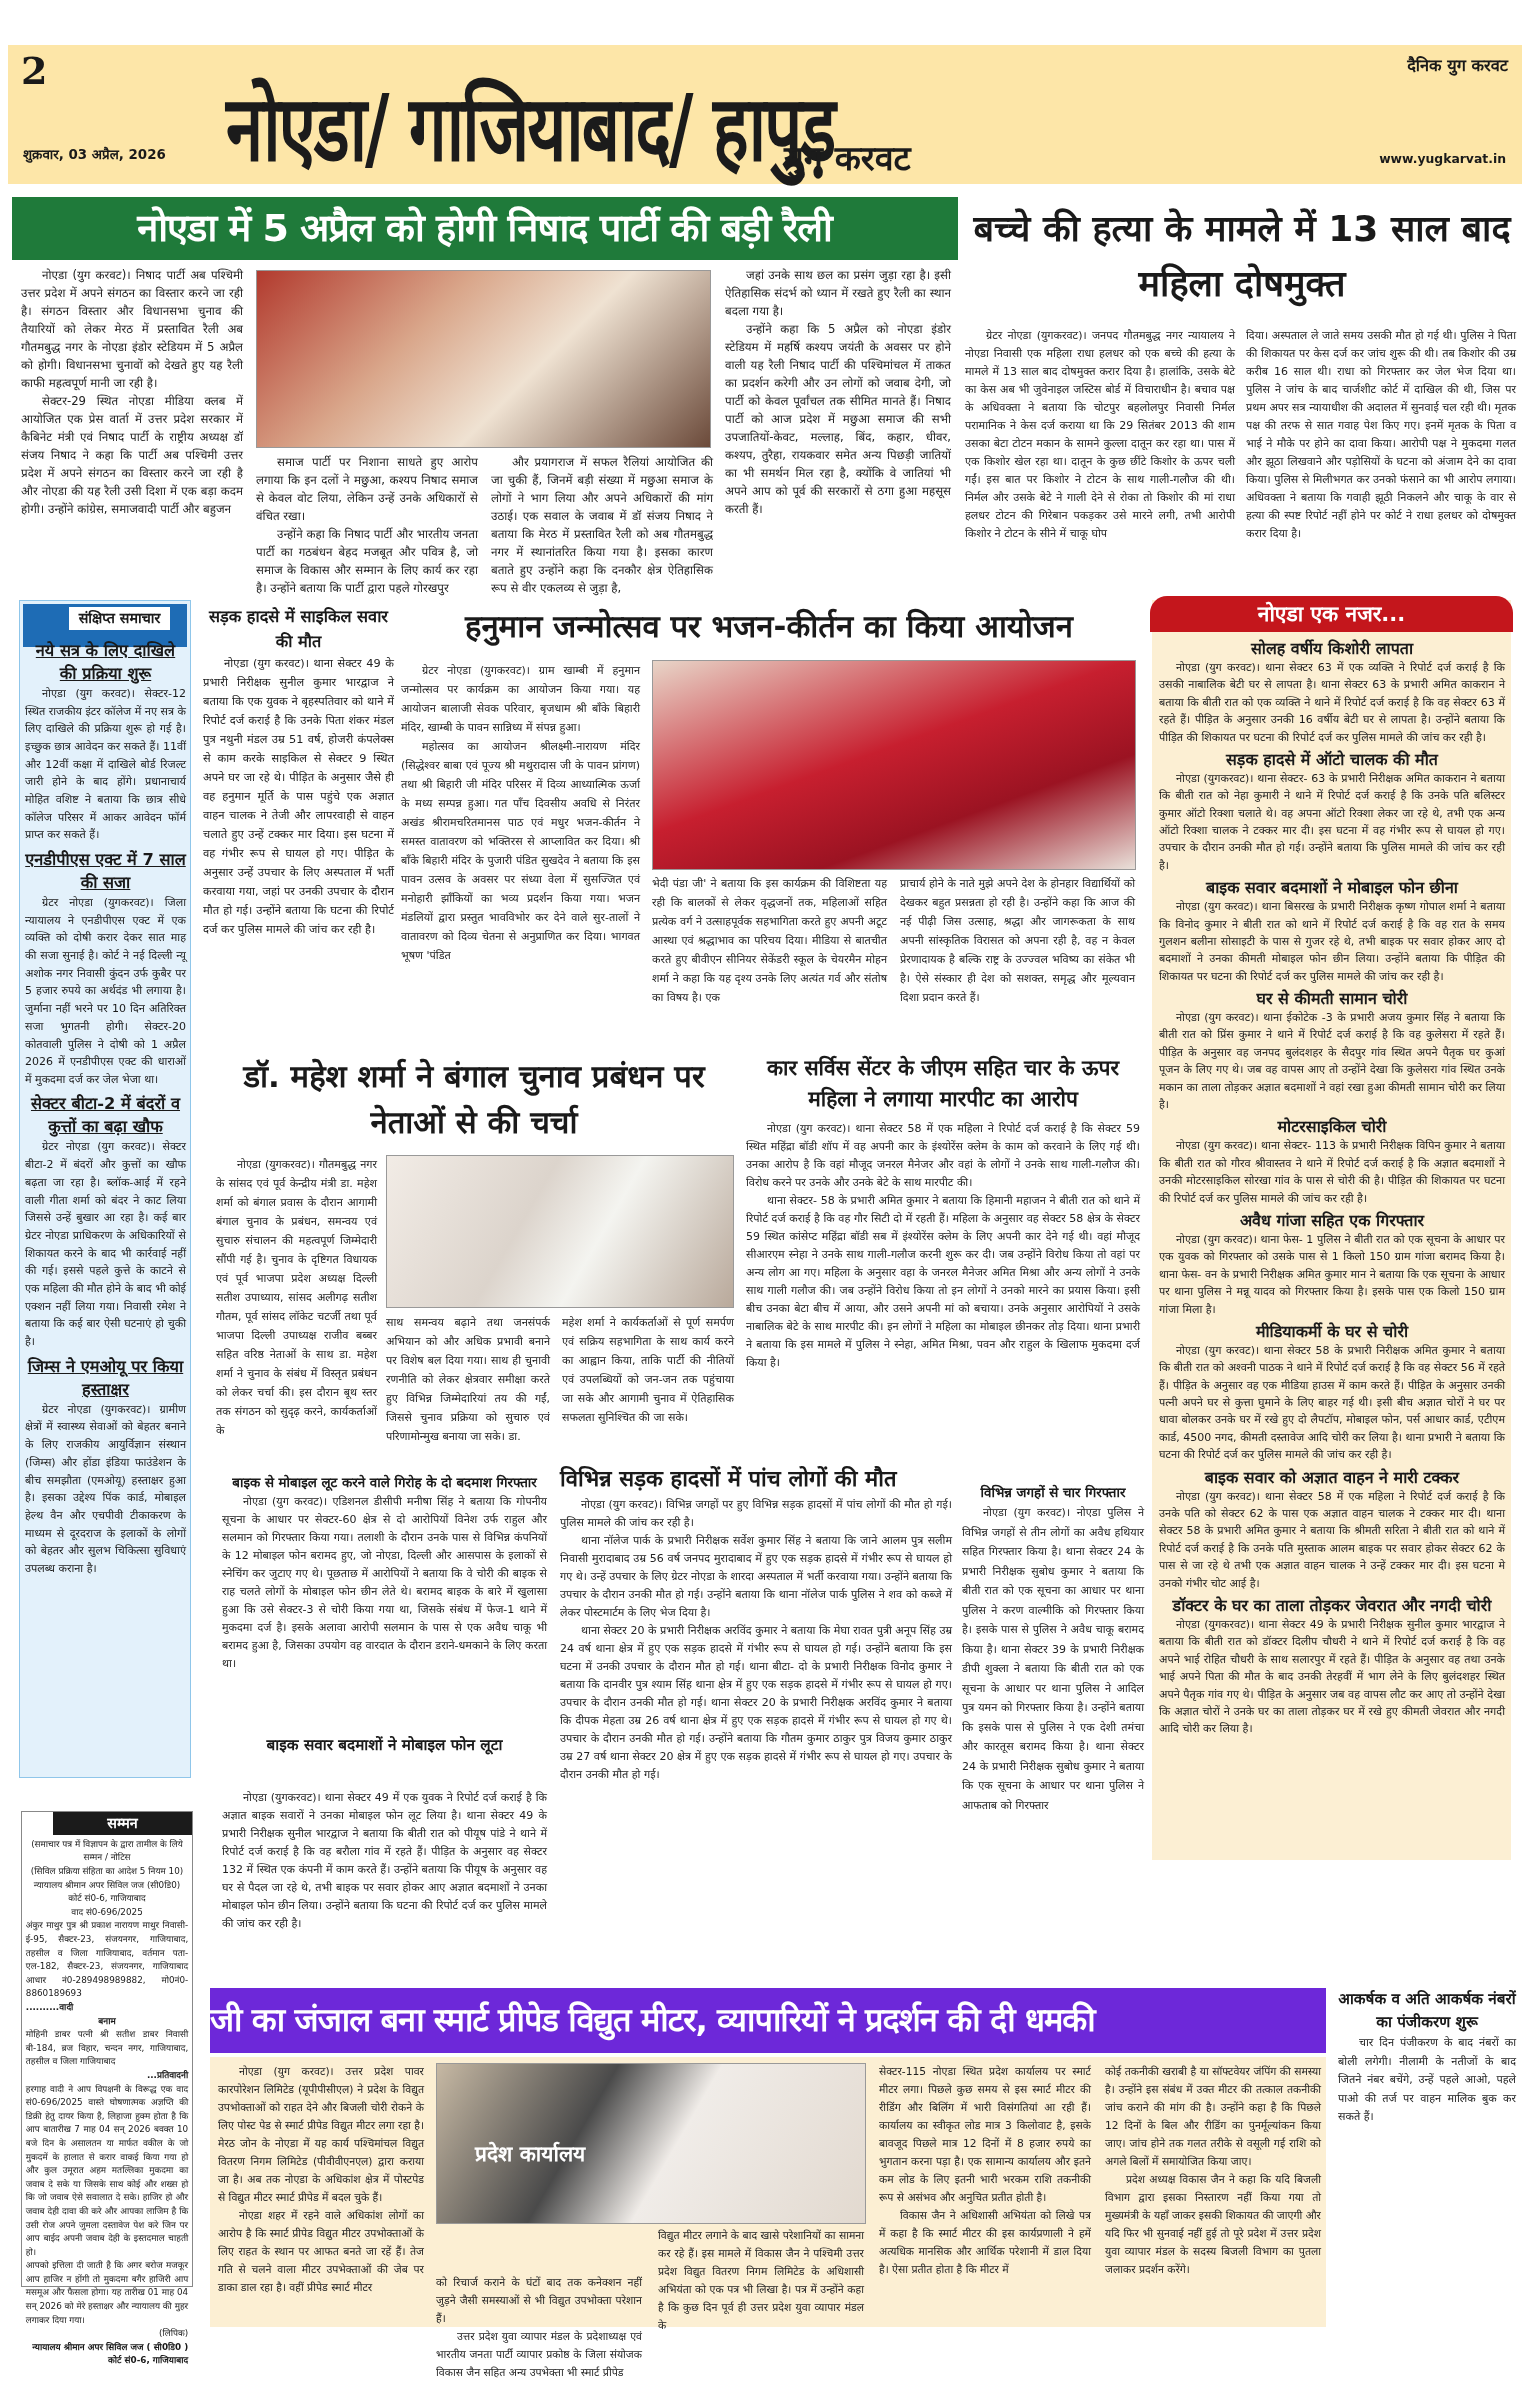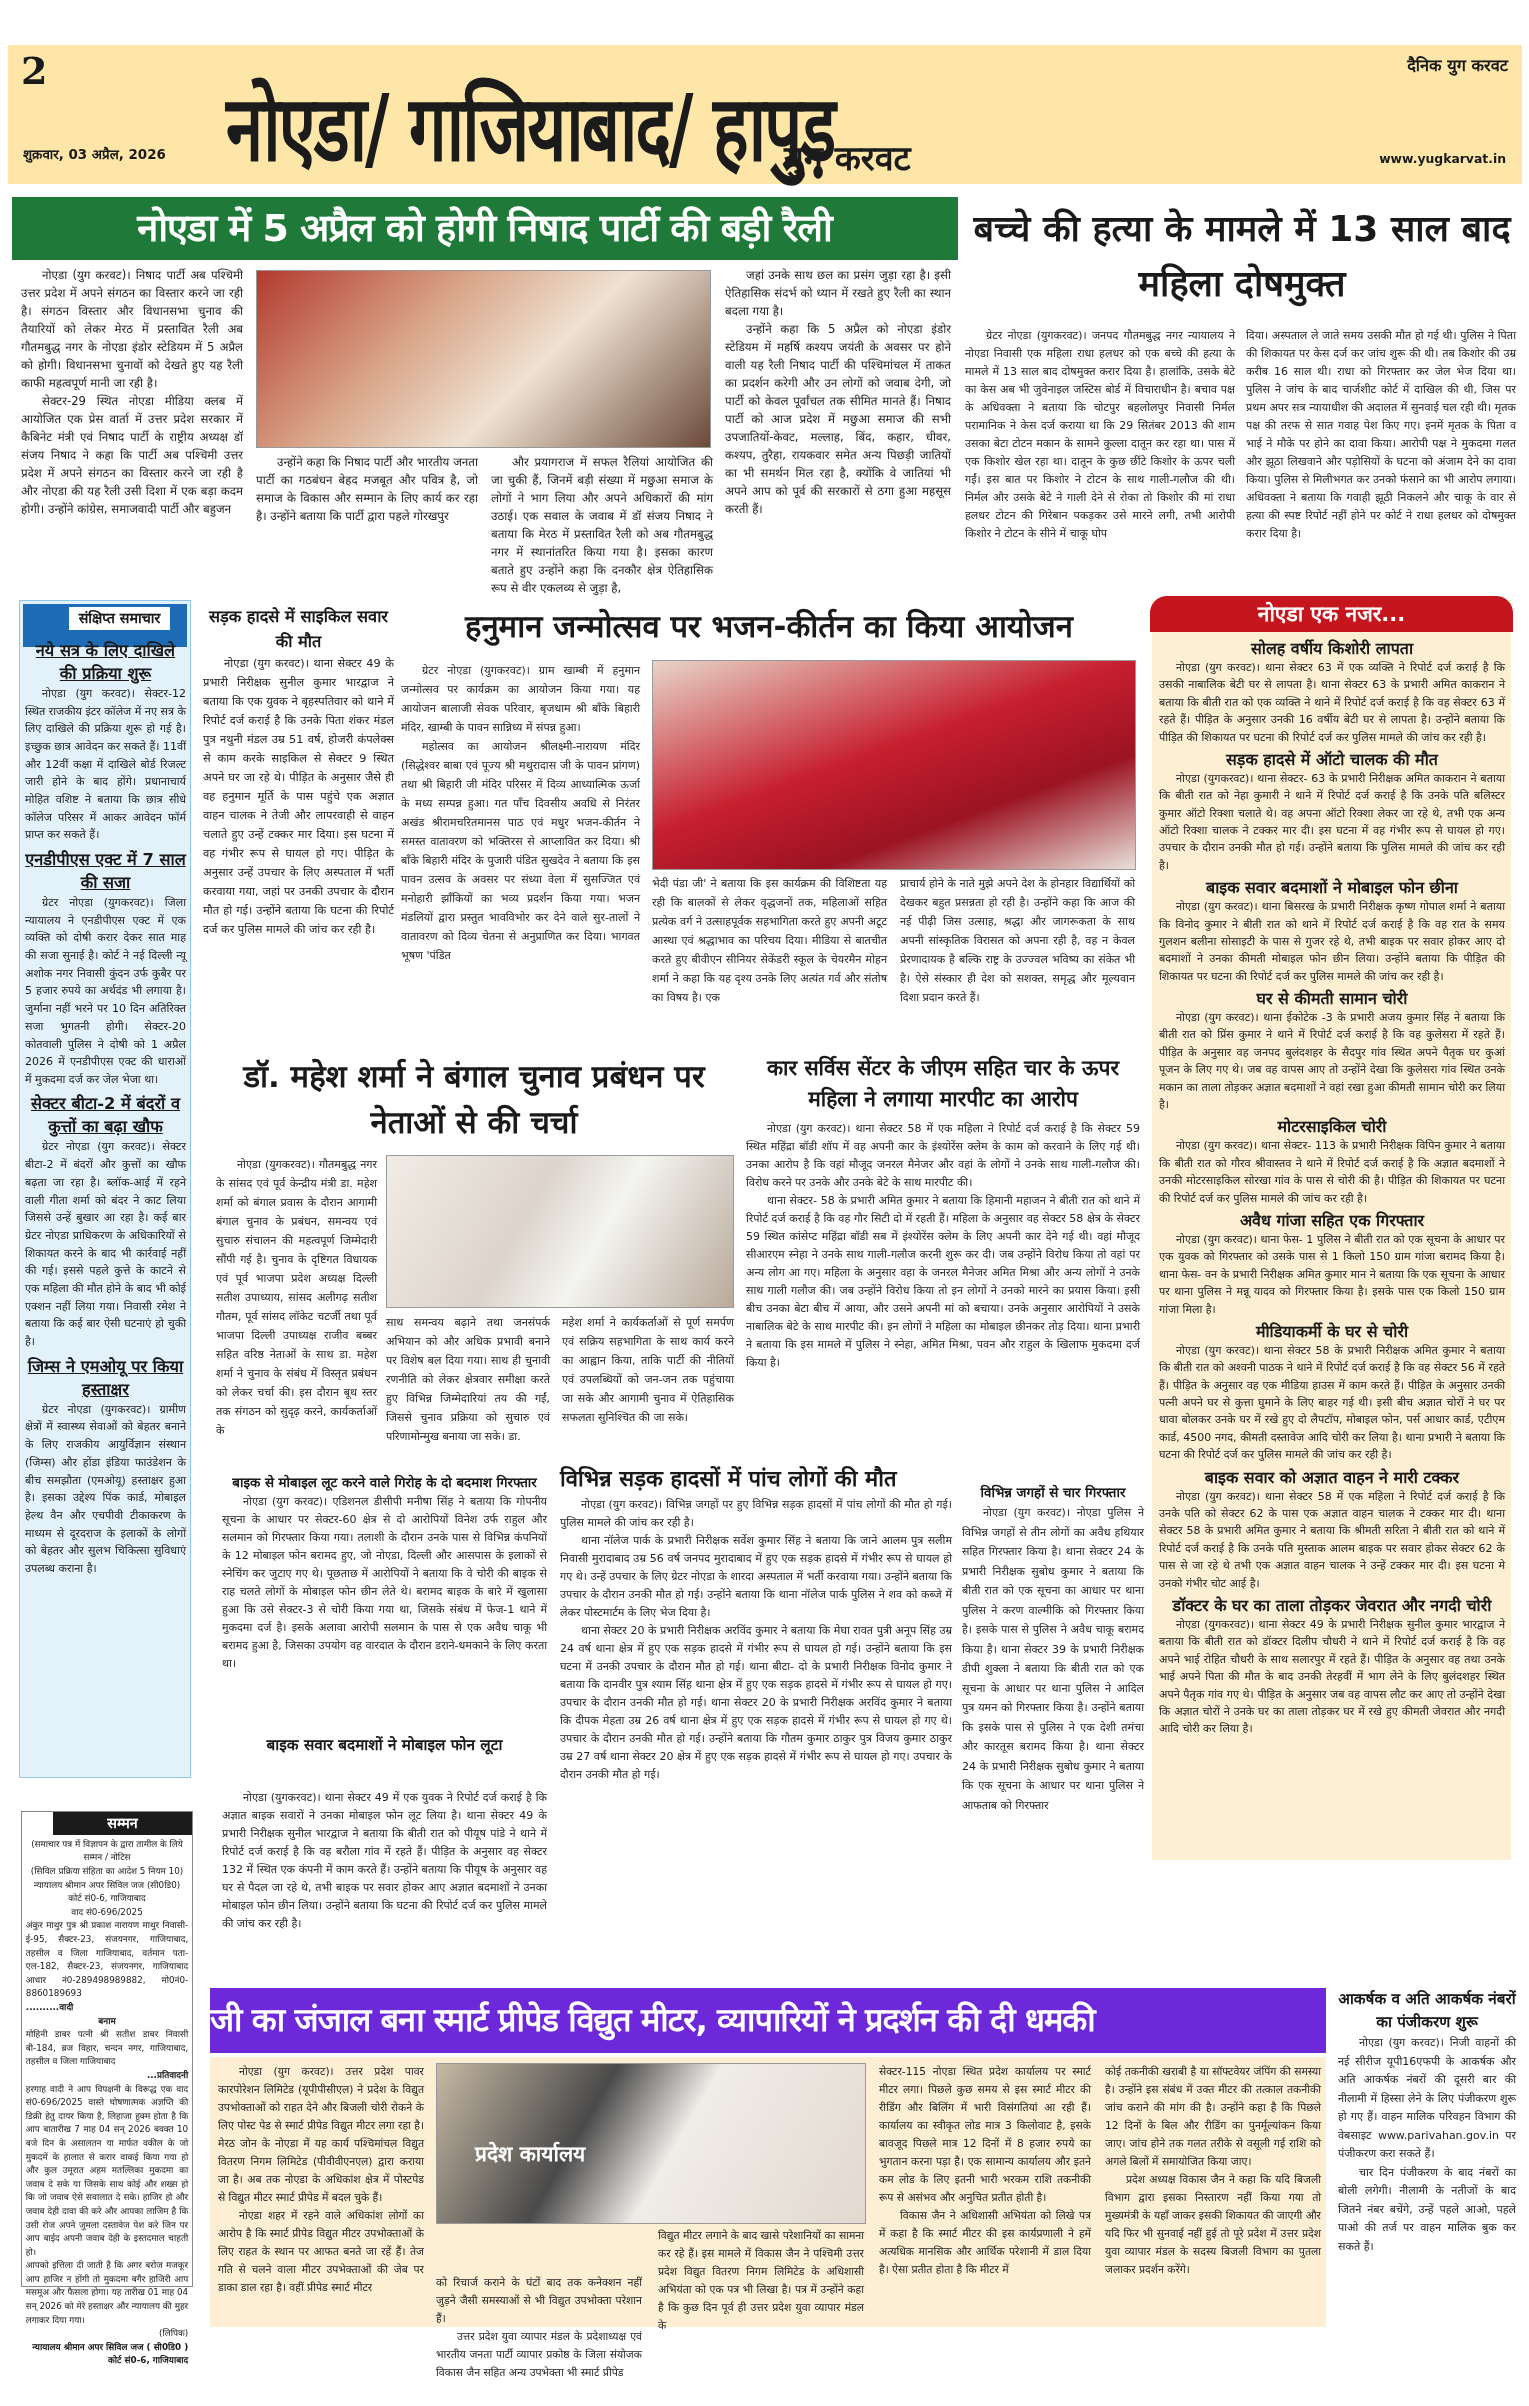--- a/index.html
+++ b/index.html
@@ -58,6 +58,7 @@
 </div>
 <div class="abs photo" style="left:256px;top:270px;width:455px;height:178px;"></div>
 <div class="abs txt" style="left:256px;top:453px;width:222px;">
+  <p>समाज पार्टी पर निशाना साधते हुए आरोप लगाया कि इन दलों ने मछुआ, कश्यप निषाद समाज से केवल वोट लिया, लेकिन उन्हें उनके अधिकारों से वंचित रखा।</p>
   <p>उन्होंने कहा कि निषाद पार्टी और भारतीय जनता पार्टी का गठबंधन बेहद मजबूत और पवित्र है, जो समाज के विकास और सम्मान के लिए कार्य कर रहा है। उन्होंने बताया कि पार्टी द्वारा पहले गोरखपुर</p>
 </div>
 <div class="abs txt" style="left:491px;top:453px;width:222px;">

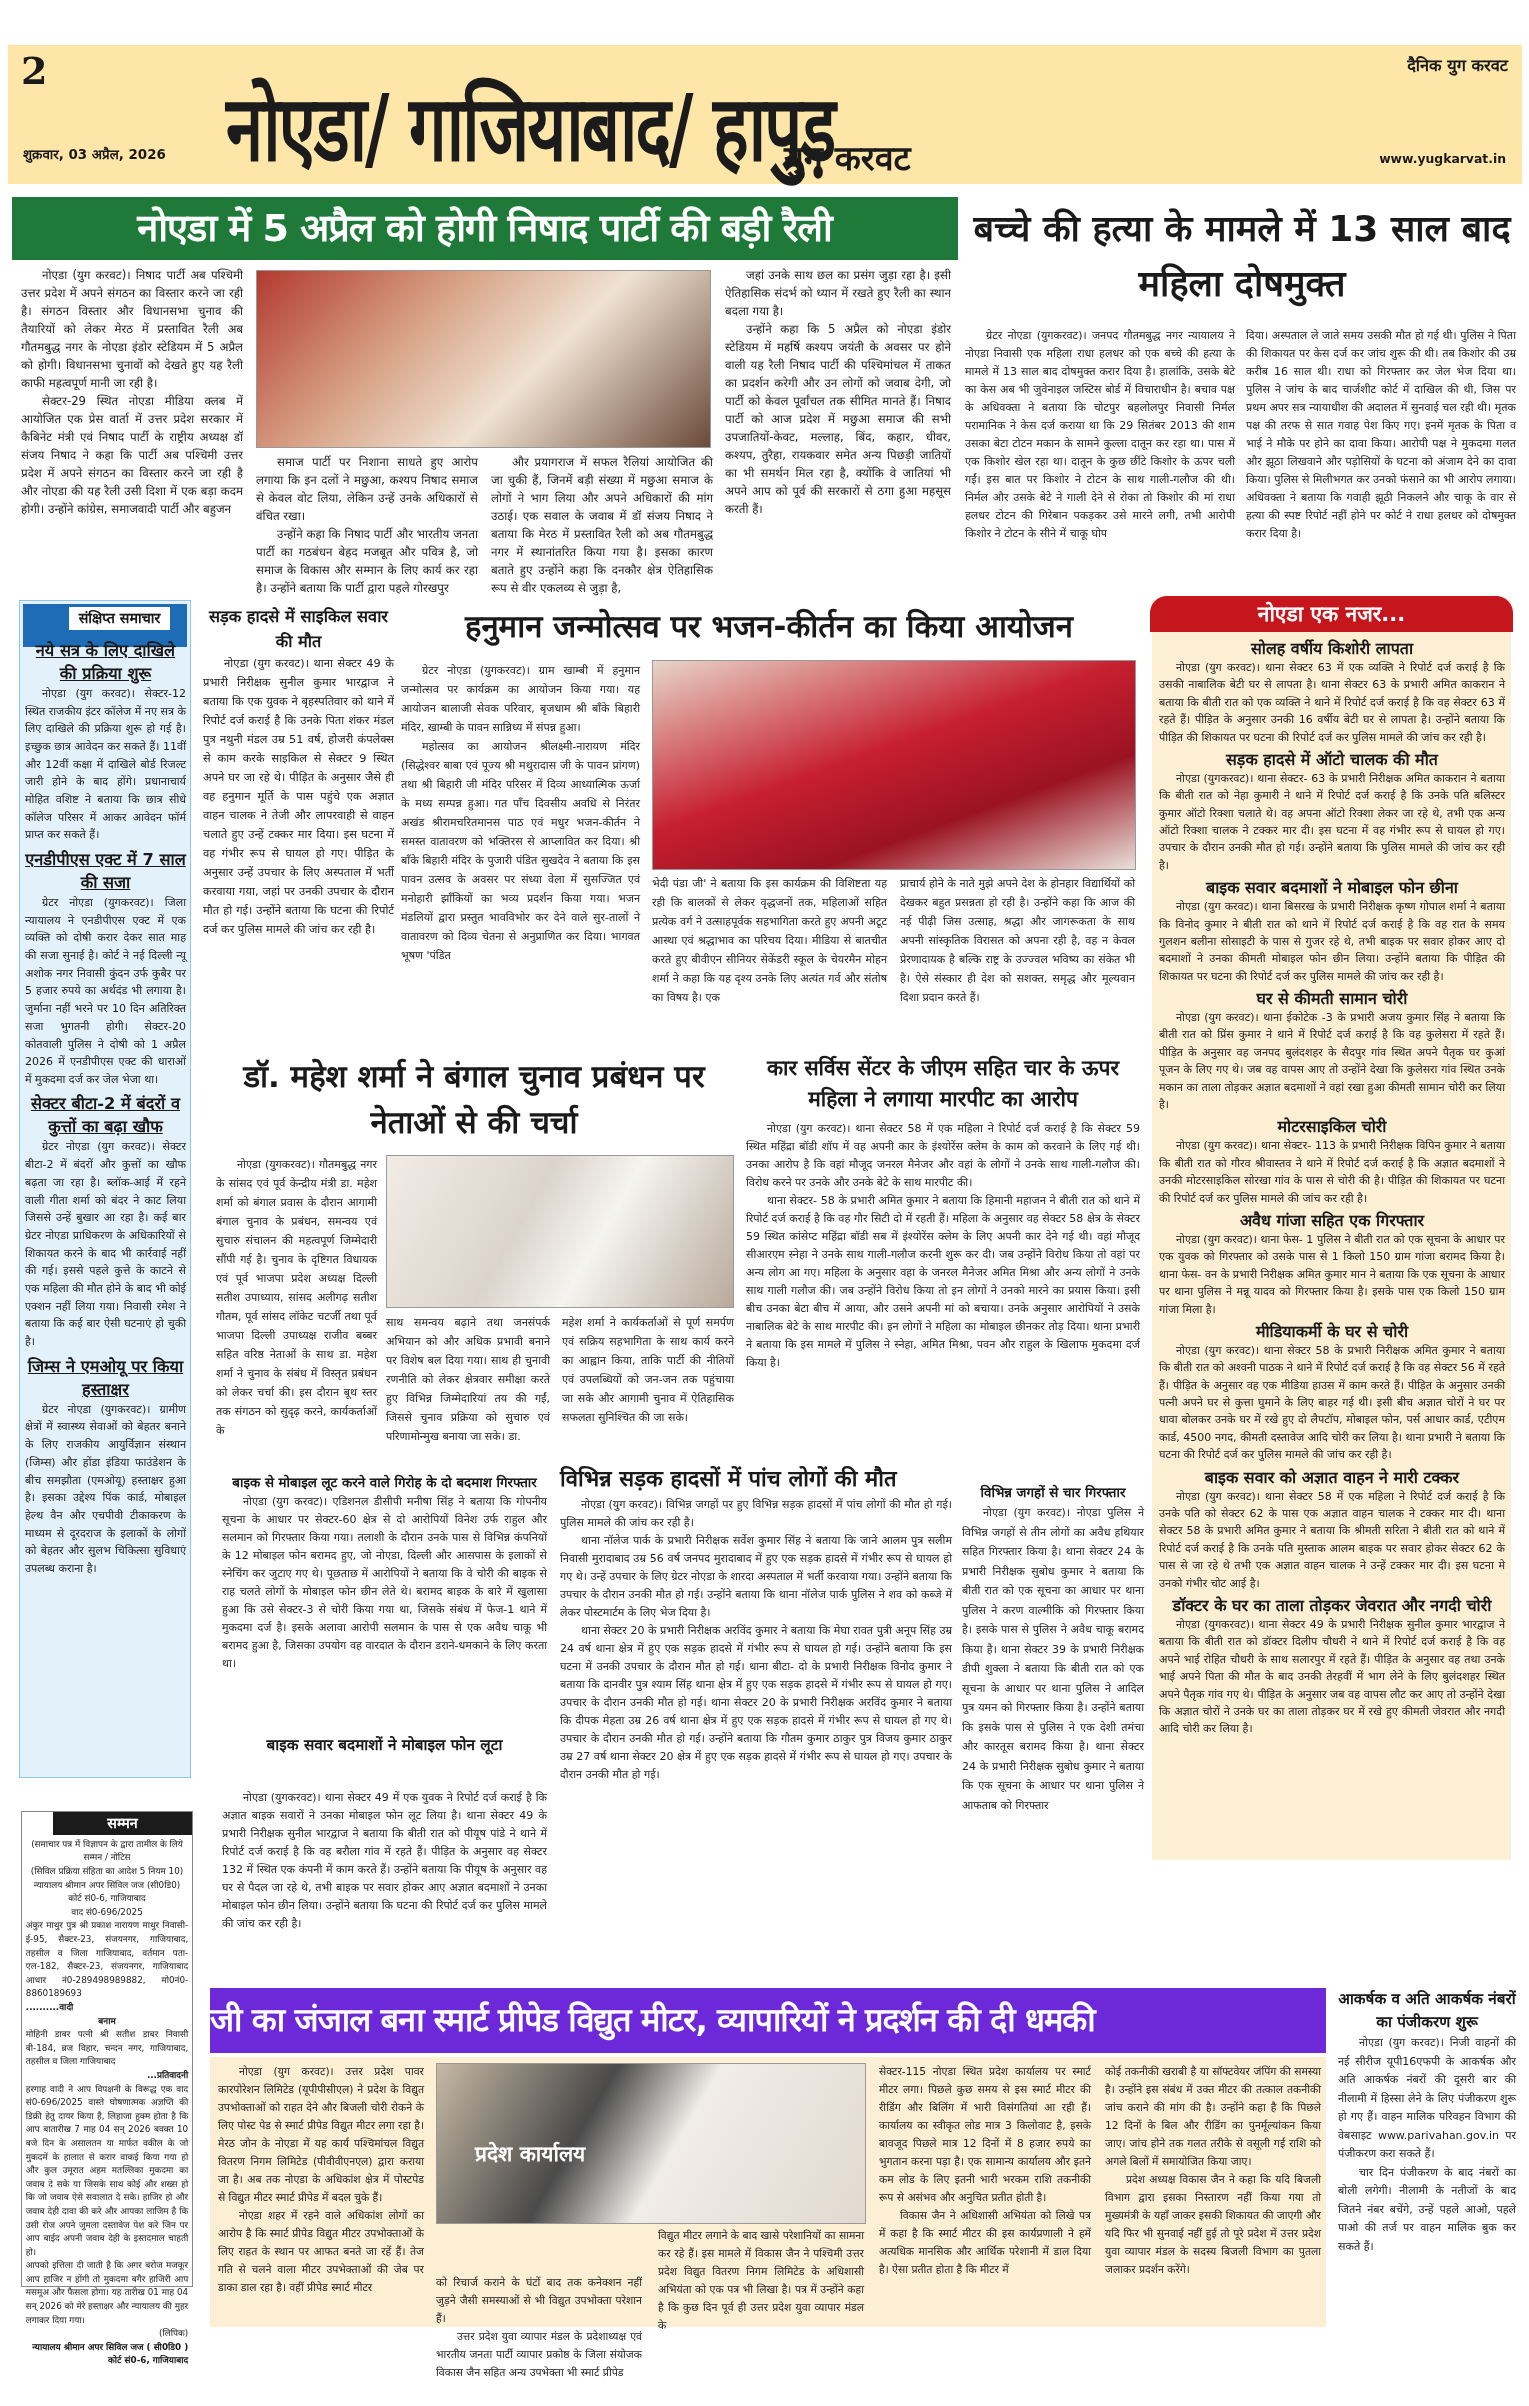--- a/index.html
+++ b/index.html
@@ -281,7 +281,6 @@
 <div class="abs" style="left:1338px;top:1988px;width:178px;">
   <div class="h-sm" style="text-align:center;font-size:15.3px;line-height:23px;">आकर्षक व अति आकर्षक नंबरों का पंजीकरण शुरू</div>
   <div class="txt" style="font-size:11px;line-height:18.5px;">
-    <p>नोएडा (युग करवट)। निजी वाहनों की नई सीरीज यूपी16एफपी के आकर्षक और अति आकर्षक नंबरों की दूसरी बार की नीलामी में हिस्सा लेने के लिए पंजीकरण शुरू हो गए हैं। वाहन मालिक परिवहन विभाग की वेबसाइट www.parivahan.gov.in पर पंजीकरण करा सकते हैं।</p>
     <p>चार दिन पंजीकरण के बाद नंबरों का बोली लगेगी। नीलामी के नतीजों के बाद जितने नंबर बचेंगे, उन्हें पहले आओ, पहले पाओ की तर्ज पर वाहन मालिक बुक कर सकते हैं।</p>
   </div>
 </div>

